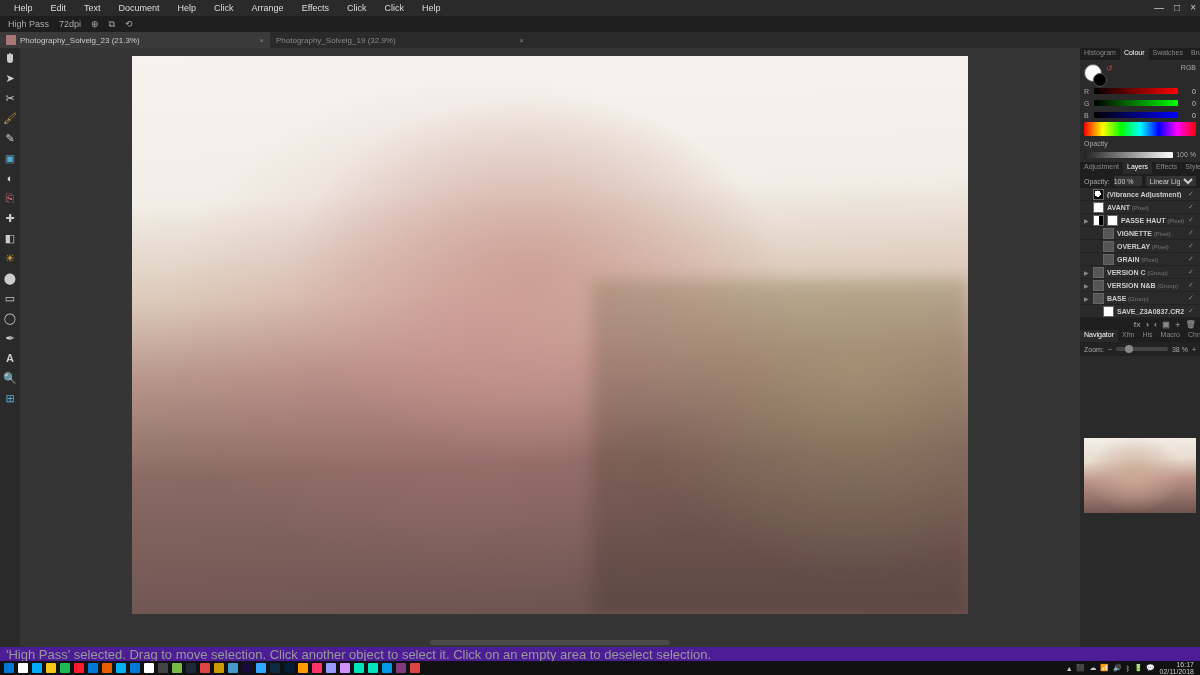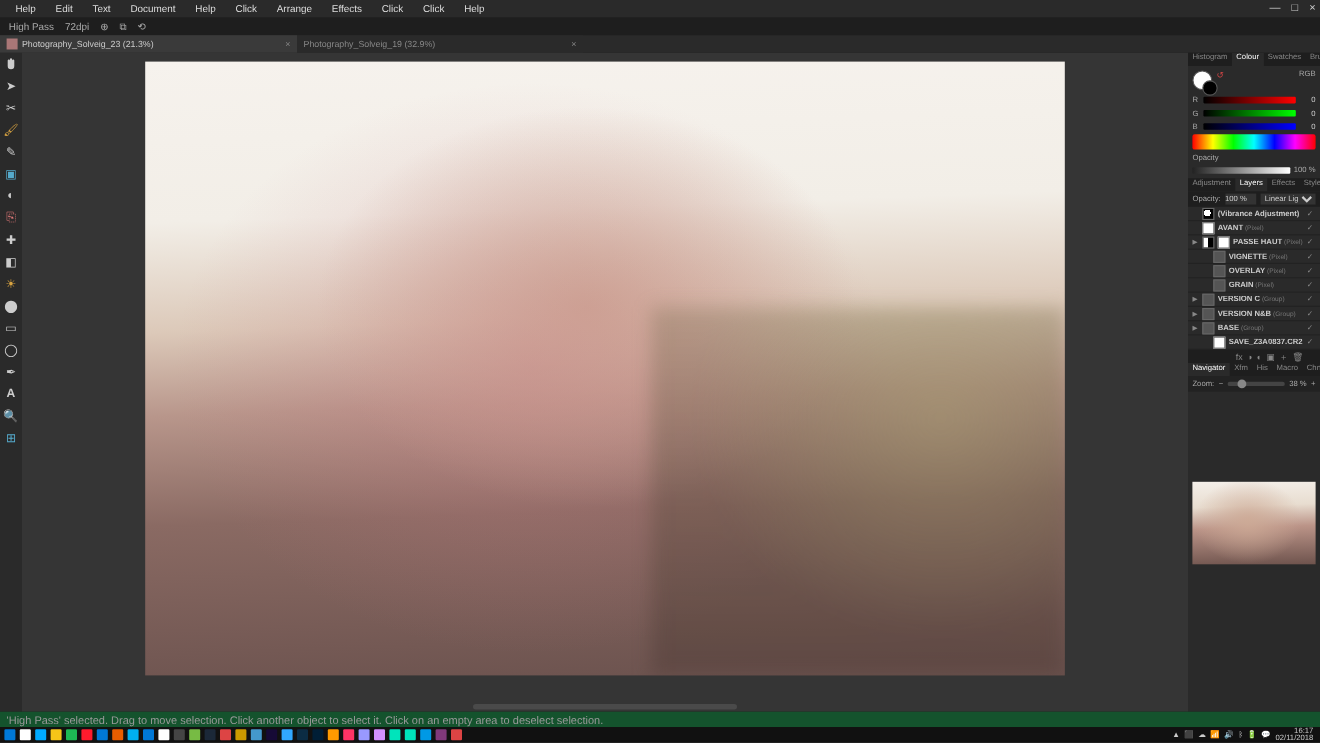--- a/index.html
+++ b/index.html
@@ -52,7 +52,7 @@
 .layer-type { color:#777; font-size:6px; }
 .layer-arrow { width:6px; color:#888; font-size:6px; }
 .layer-check { width:8px; color:#888; font-size:7px; }
-.layer-actions { height:12px; background:#1e1e1e; display:flex; align-items:center; justify-content:flex-end; gap:4px; padding:0 15px; color:#888; font-size:8px; }
+.layer-actions { height:12px; background:#1e1e1e; display:flex; align-items:center; justify-content:flex-end; gap:4px; padding:0 4px; color:#888; font-size:8px;font-weight:bold; }
 .nav-panel { flex:1; display:flex; flex-direction:column; }
 .zoom-row { height:14px; display:flex; align-items:center; gap:4px; padding:0 4px; font-size:7px; color:#aaa; background:#222; }
 .zoom-track { flex:1; height:4px; background:#444; border-radius:2px; position:relative; }

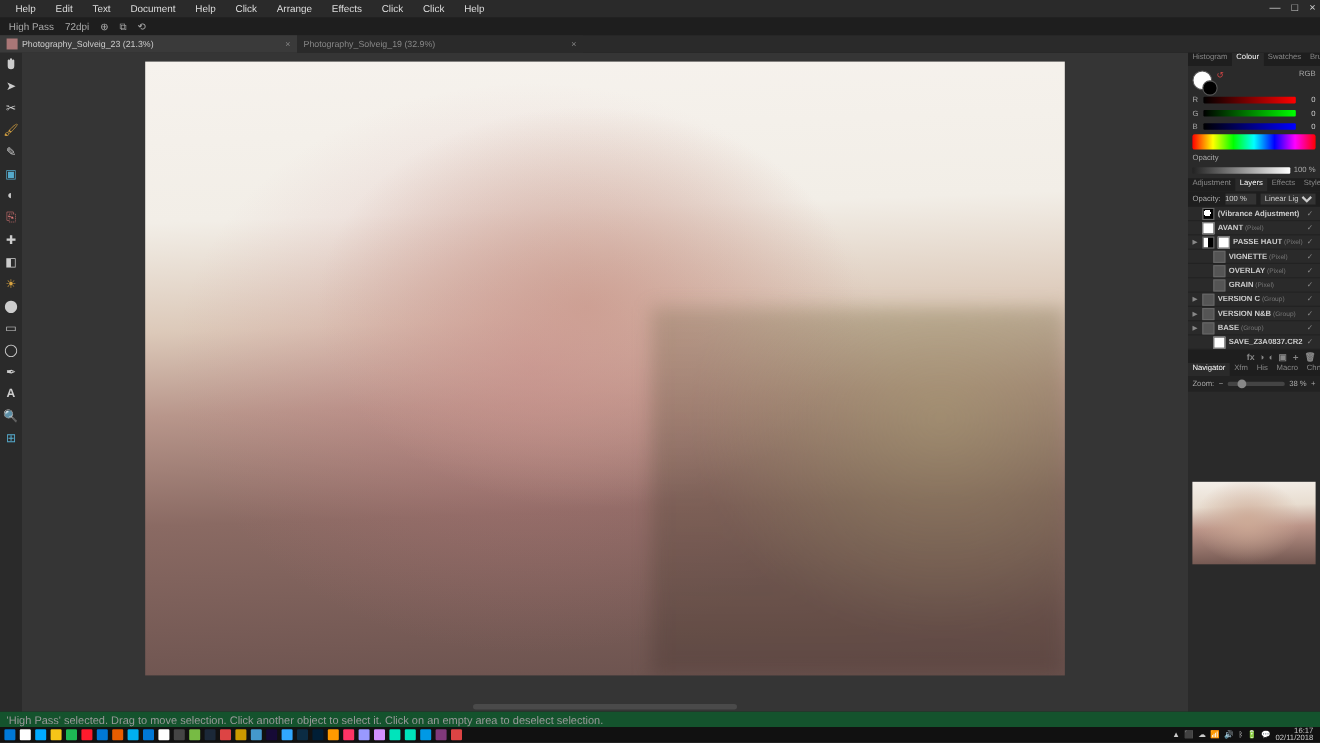--- a/index.html
+++ b/index.html
@@ -60,7 +60,7 @@
 .nav-preview { margin:82px 4px 4px 4px; height:75px; background:
   radial-gradient(ellipse 70px 55px at 45% 48%, rgba(205,170,150,0.9), transparent 70%),
   linear-gradient(178deg,#f4efe9 0%,#e8ddd0 30%,#bb9488 55%,#6e534d 100%); }
-.status-bar { position:absolute; left:0; right:0; bottom:14px; height:14px; background:#14532d; display:flex; align-items:flex-end; padding:0 6px; font-size:10px; color:#999; }
+.status-bar { position:absolute; left:0; right:0; bottom:14px; height:14px; background:#4c1d95; display:flex; align-items:center; padding:0 6px; font-size:13px; color:#999; }
 .taskbar { position:absolute; left:0; right:0; bottom:0; height:14px; background:#111; display:flex; align-items:center; padding:0 2px; }
 .task-icon { width:14px; height:14px; display:flex; align-items:center; justify-content:center; font-size:9px; color:#ccc; }
 .task-spacer { flex:1; }

